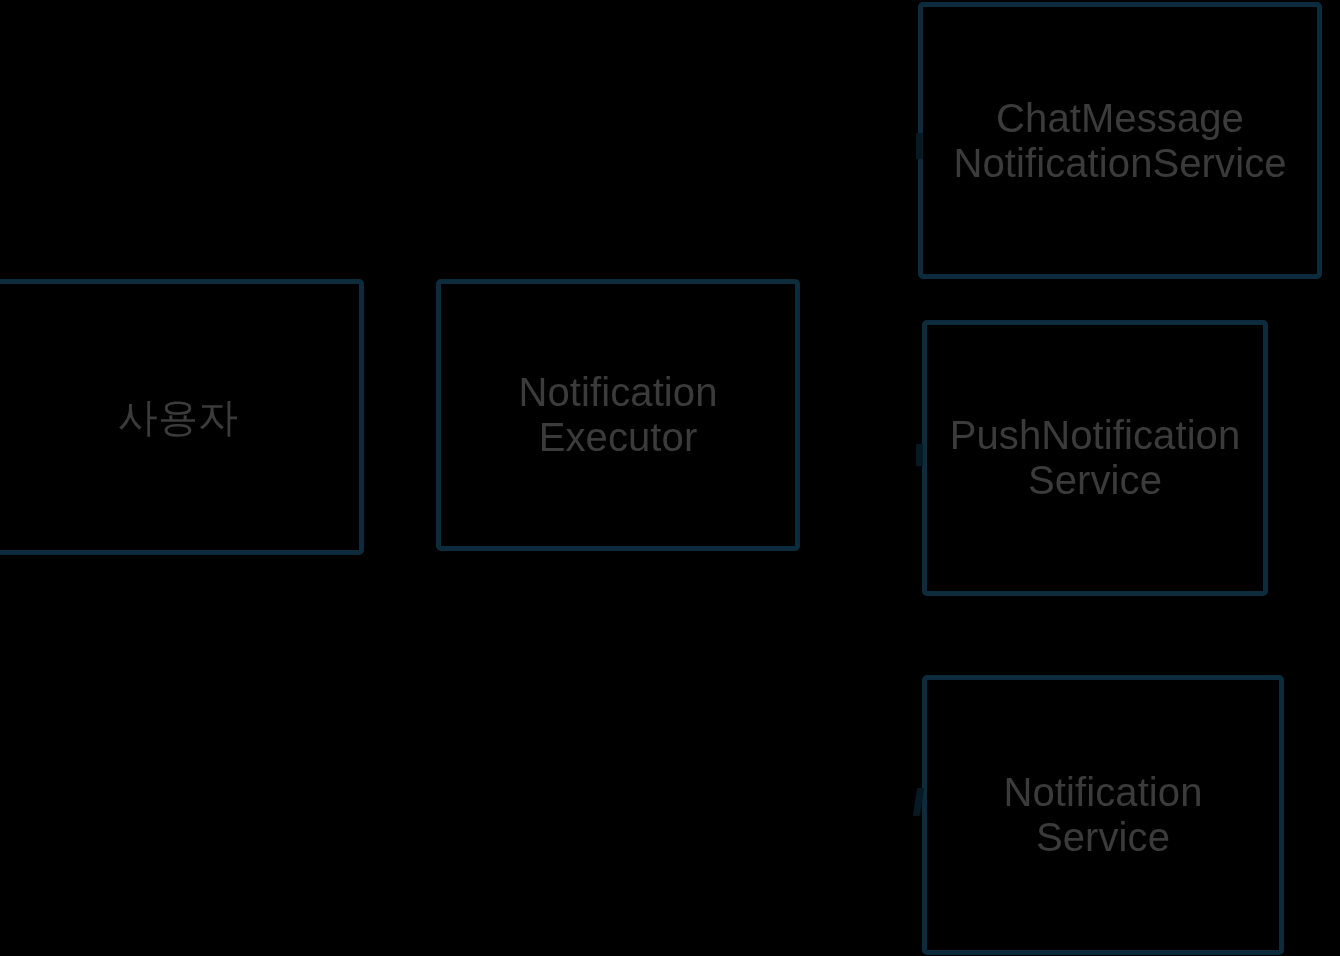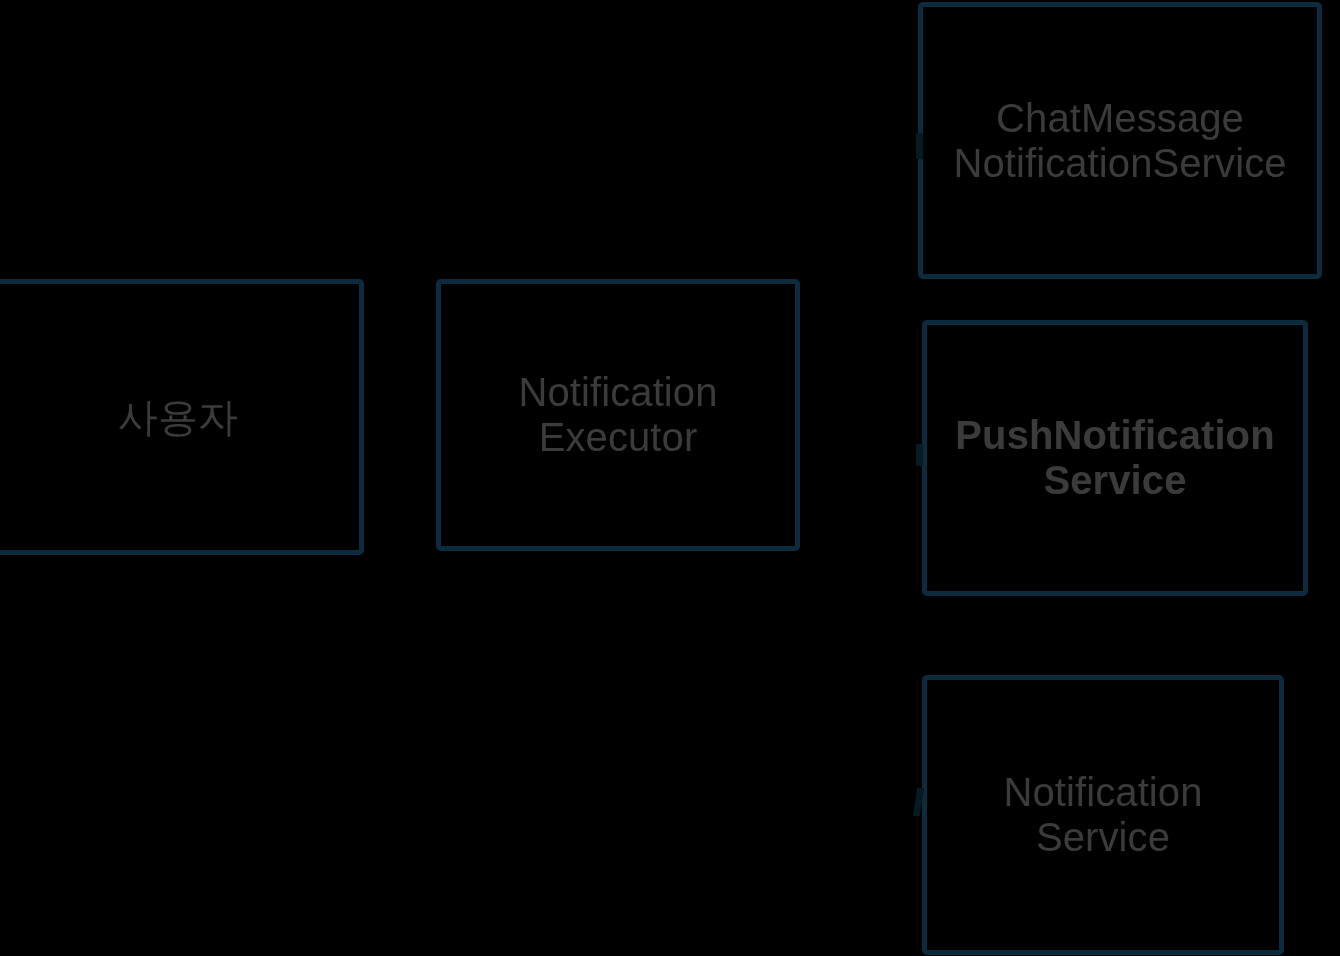--- a/index.html
+++ b/index.html
@@ -69,9 +69,8 @@
   .node--push-service {
     left: 922px;
     top: 320px;
-    width: 386px;
+    width: 346px;
     height: 276px;
-    font-weight: bold;
   }
   .node--kakao-service {
     left: 922px;

